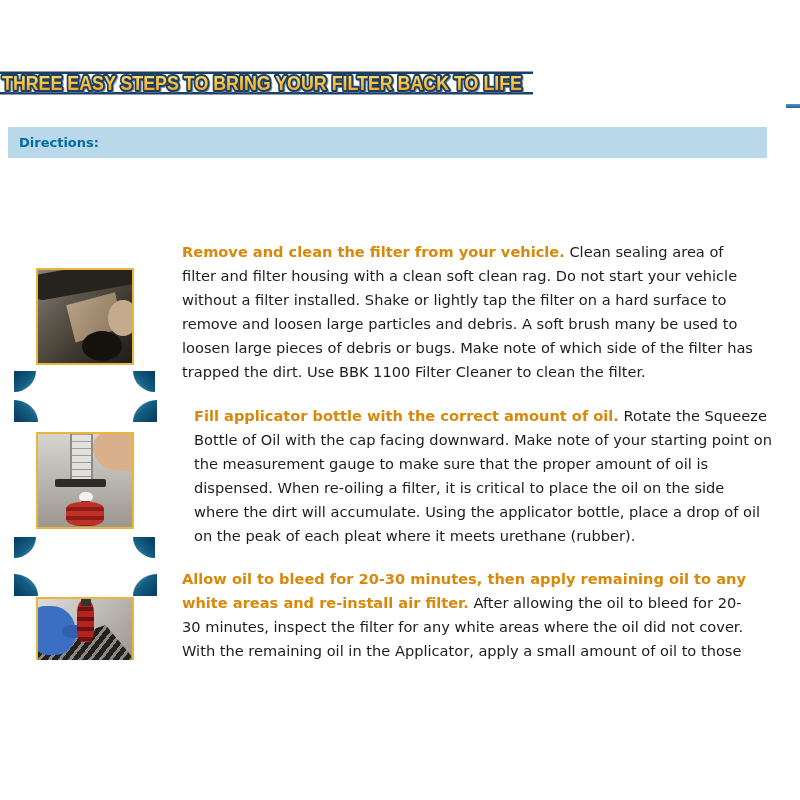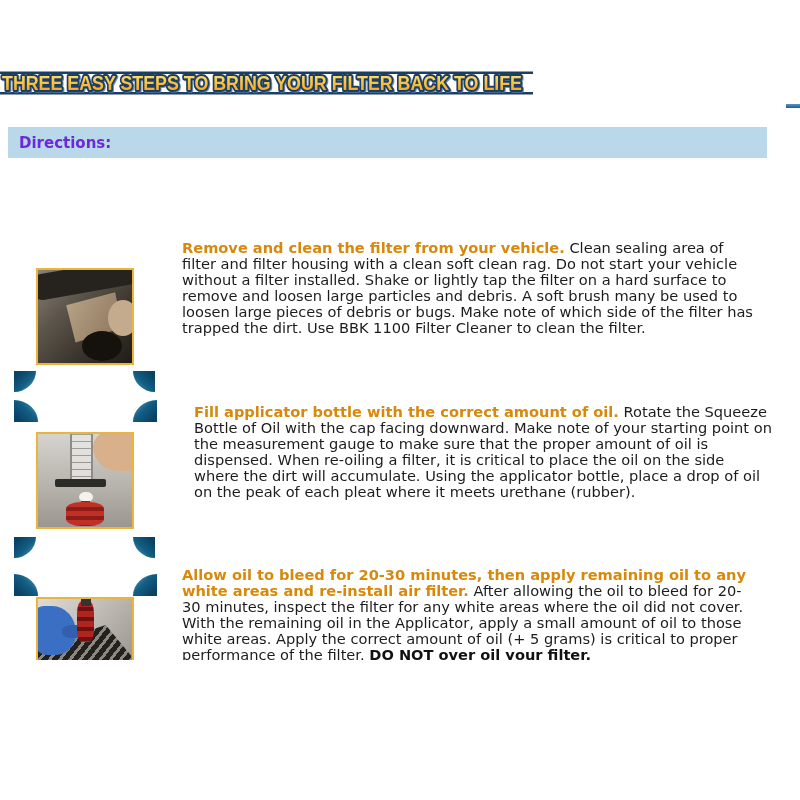--- a/index.html
+++ b/index.html
@@ -16,7 +16,7 @@
   
   .dirbar{position:absolute;left:8px;top:127px;width:759px;height:31px;background:#b9d9ea;
           display:flex;align-items:center;box-sizing:border-box;padding-left:11px;}
-  .dirbar span{color:#6d28d9;font-weight:bold;font-size:15px;}
+  .dirbar span{color:#0369a1;font-weight:bold;font-size:13px;}
 
   
   .step-text{position:absolute;left:182px;width:578px;font-size:14.6px;line-height:16px;color:#1c1c1c;}

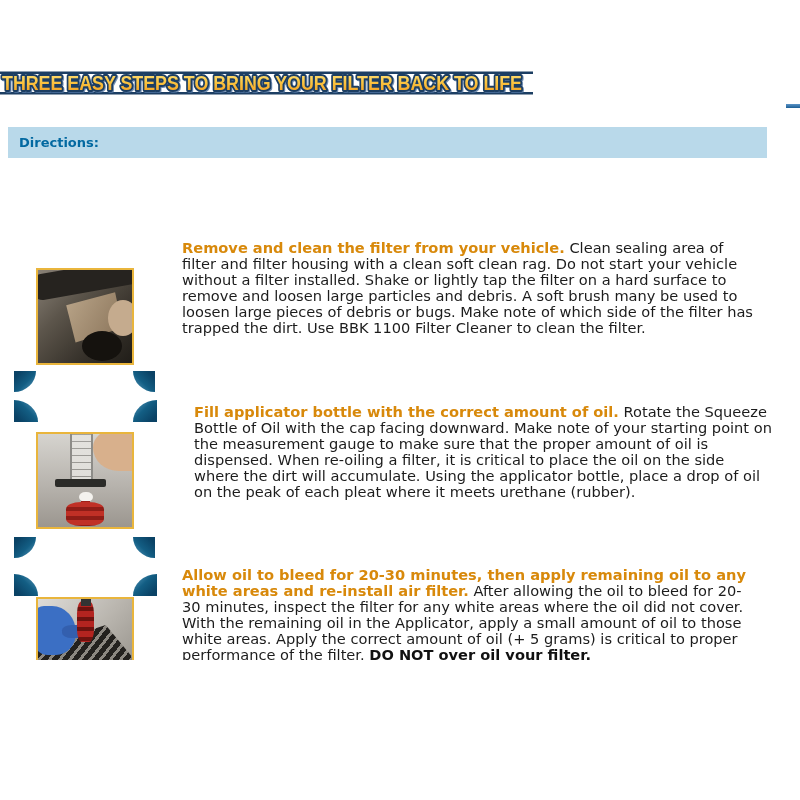--- a/index.html
+++ b/index.html
@@ -19,7 +19,7 @@
   .dirbar span{color:#0369a1;font-weight:bold;font-size:13px;}
 
   
-  .step-text{position:absolute;left:182px;width:578px;font-size:14.6px;line-height:16px;color:#1c1c1c;}
+  .step-text{position:absolute;left:182px;width:578px;font-size:14.6px;line-height:24px;color:#1c1c1c;}
   .step-heading{color:#d8890b;font-weight:bold;}
   .emph{font-weight:bold;color:#111;}
 

